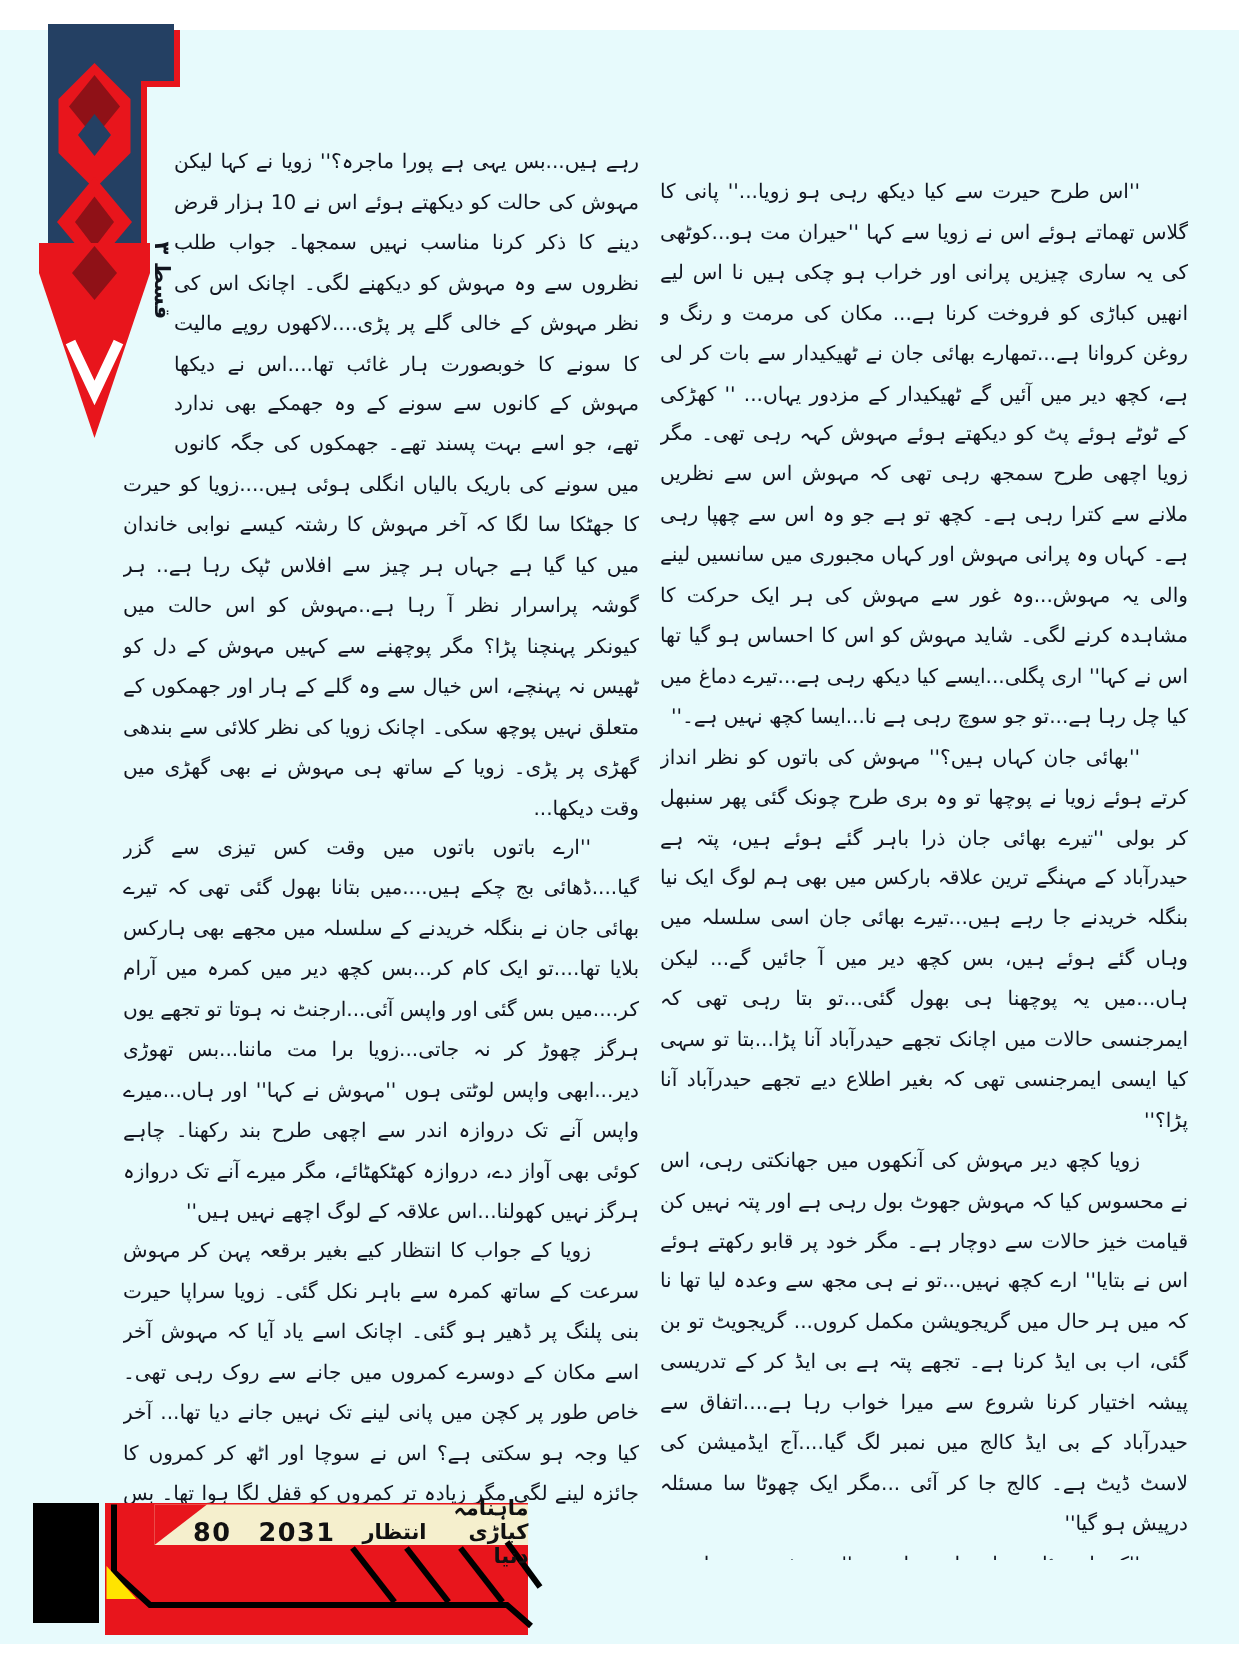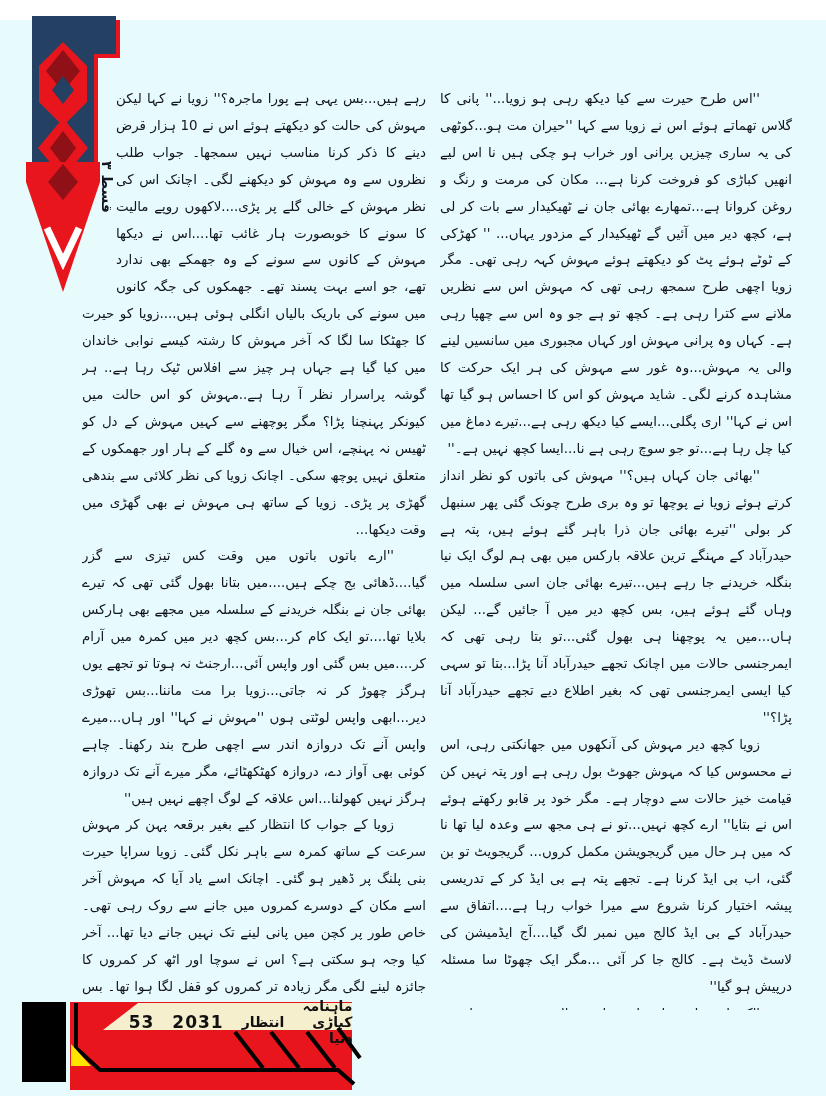--- a/index.html
+++ b/index.html
@@ -14,7 +14,7 @@
   }
   
   .col{
-    position:absolute;top:86px;
+    position:absolute;top:96px;
     direction:rtl;text-align:justify;
     color:#12151f;
     font-size:13.4px;line-height:26.9px;

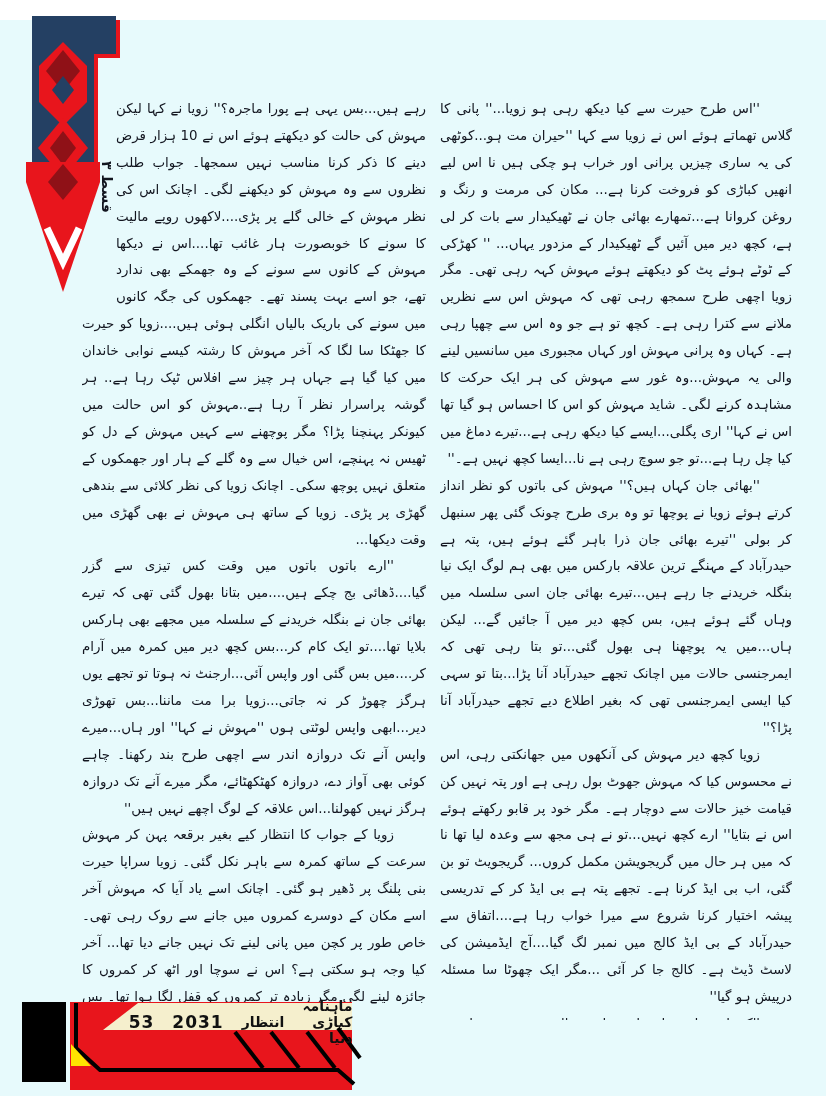--- a/index.html
+++ b/index.html
@@ -21,7 +21,7 @@
     overflow:hidden;
   }
   .col-left{left:82px;width:344px;height:914px;}
-  .col-right{left:440px;width:352px;height:924px;}
+  .col-right{left:440px;width:352px;height:924px;margin-top:20px;}
   .col p{margin:0;}
   .col p.indent{text-indent:32px;}
   

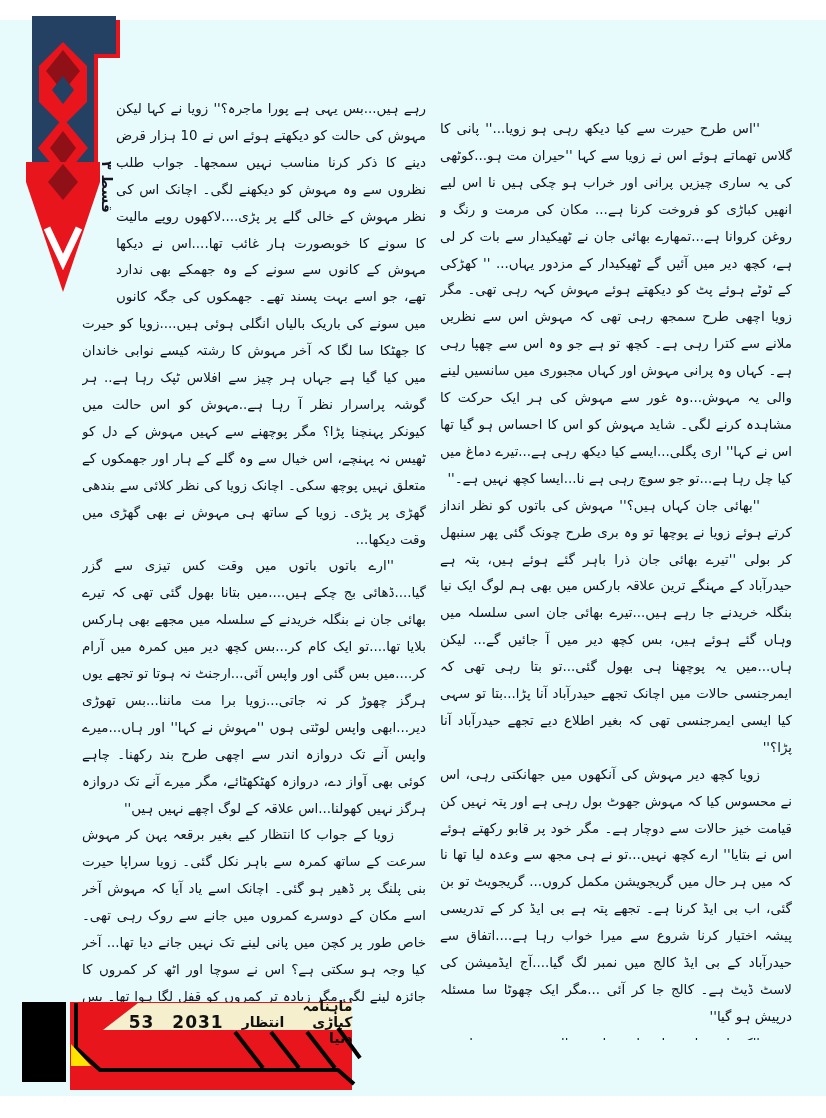--- a/index.html
+++ b/index.html
@@ -98,7 +98,7 @@
 </svg>
 
 <div class="footer-bar">
-  <span class="num">53</span>
+  <span class="num">80</span>
   <span class="num">2031</span>
   <span class="urdu">انتظار</span>
   <span class="urdu">ماہنامہ کباڑی دنیا</span>

